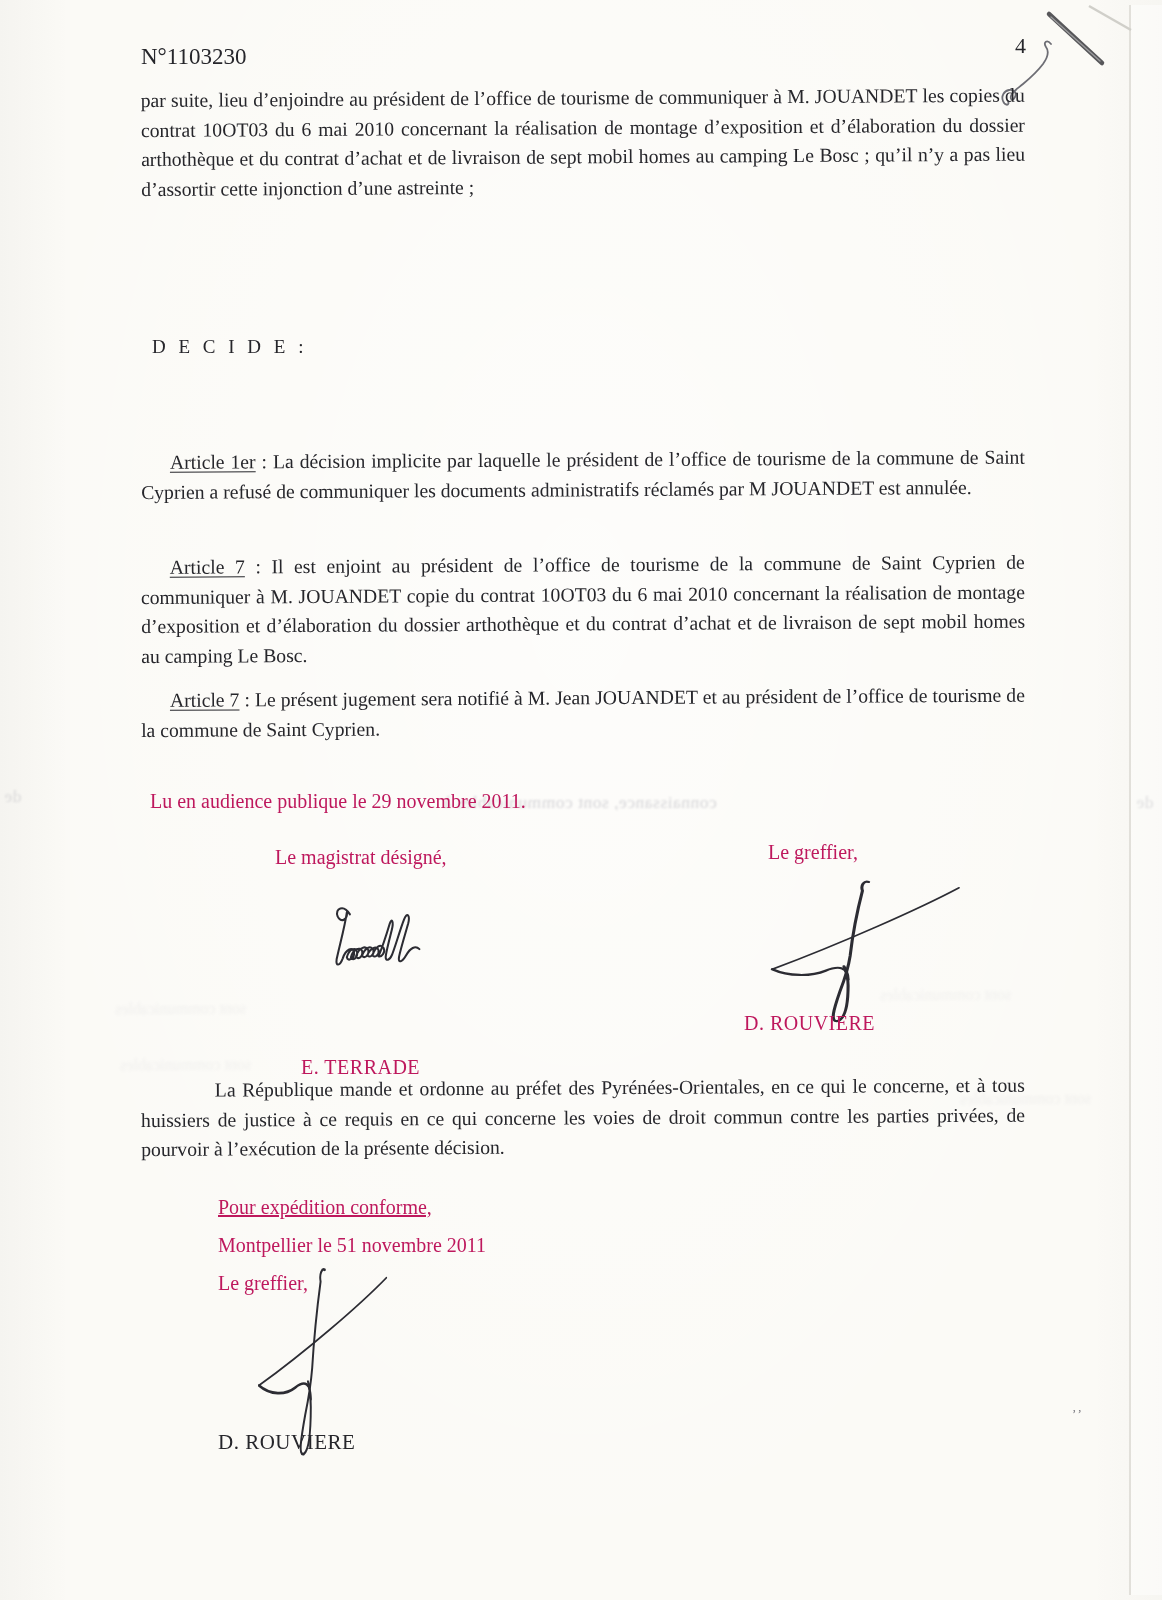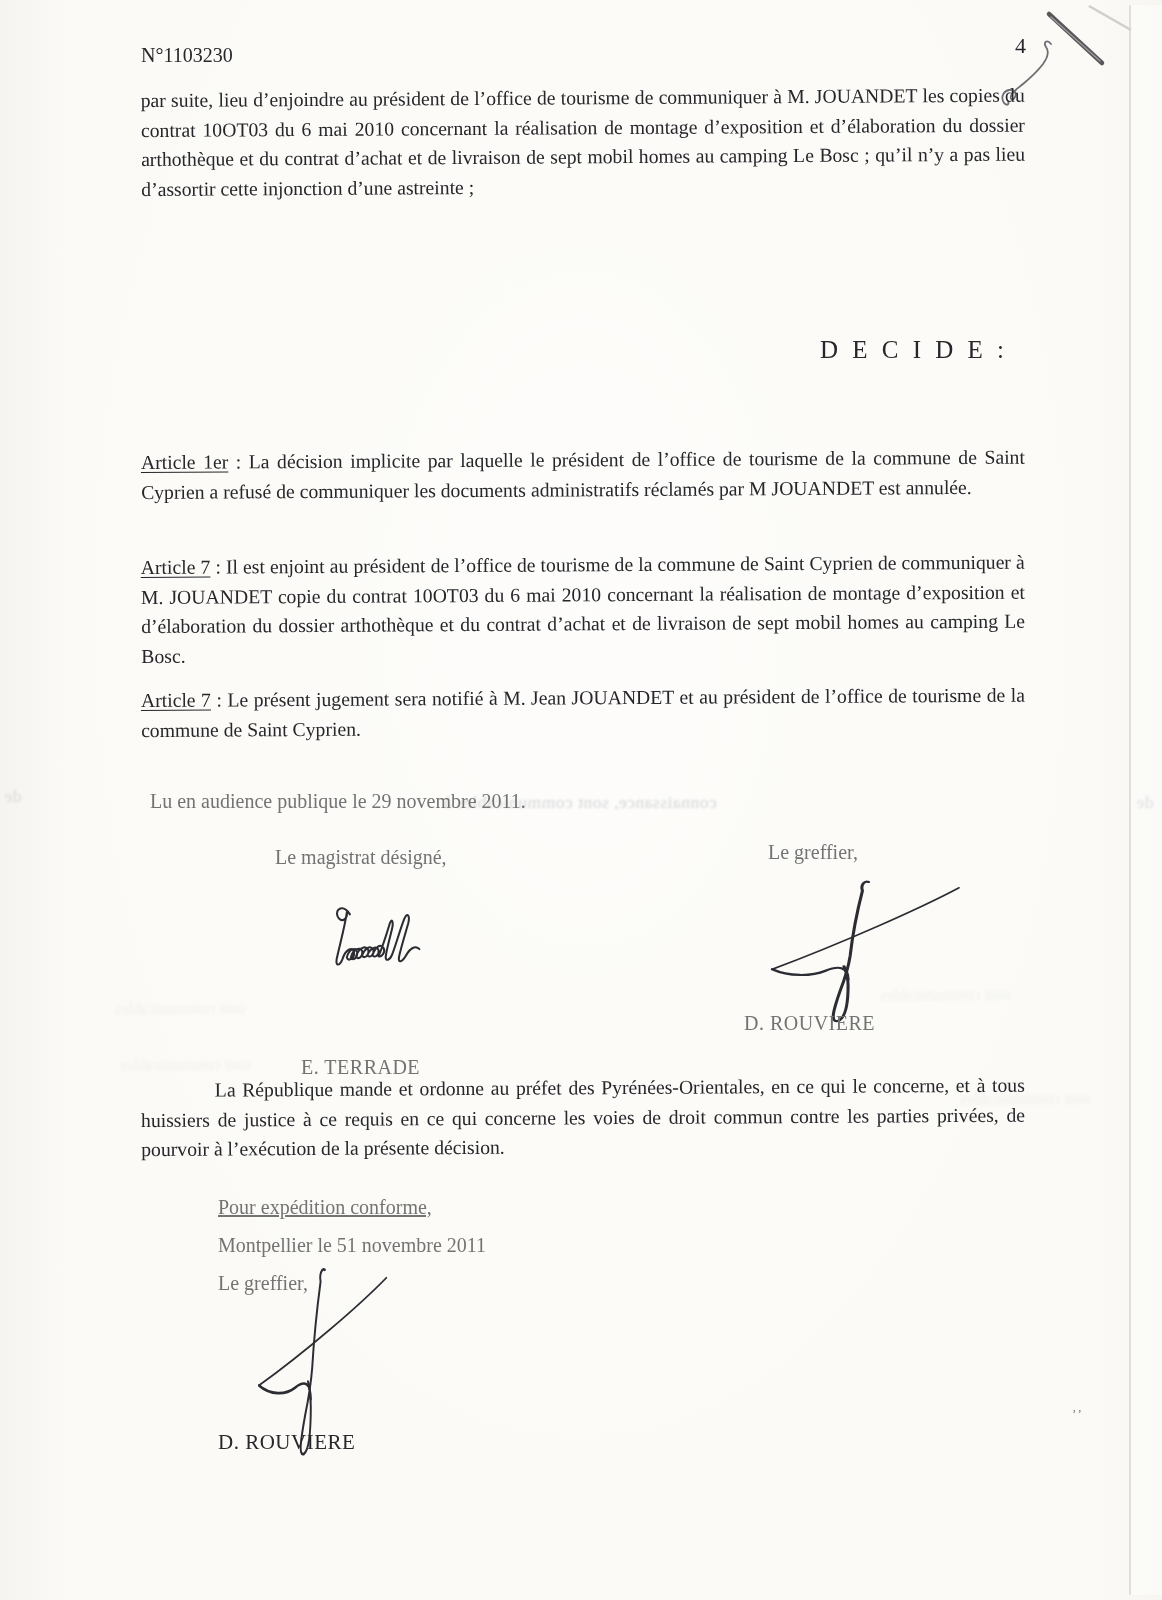--- a/index.html
+++ b/index.html
@@ -34,7 +34,7 @@
 </head>
 <body>
 
-<div class="abs" style="left:141px;top:44px;font-size:20px;">N°1103230</div>
+<div class="abs" style="left:141px;top:44px;font-size:23px;">N°1103230</div>
 
 <div class="abs" style="left:1015px;top:33px;font-size:22px;">4</div>
 

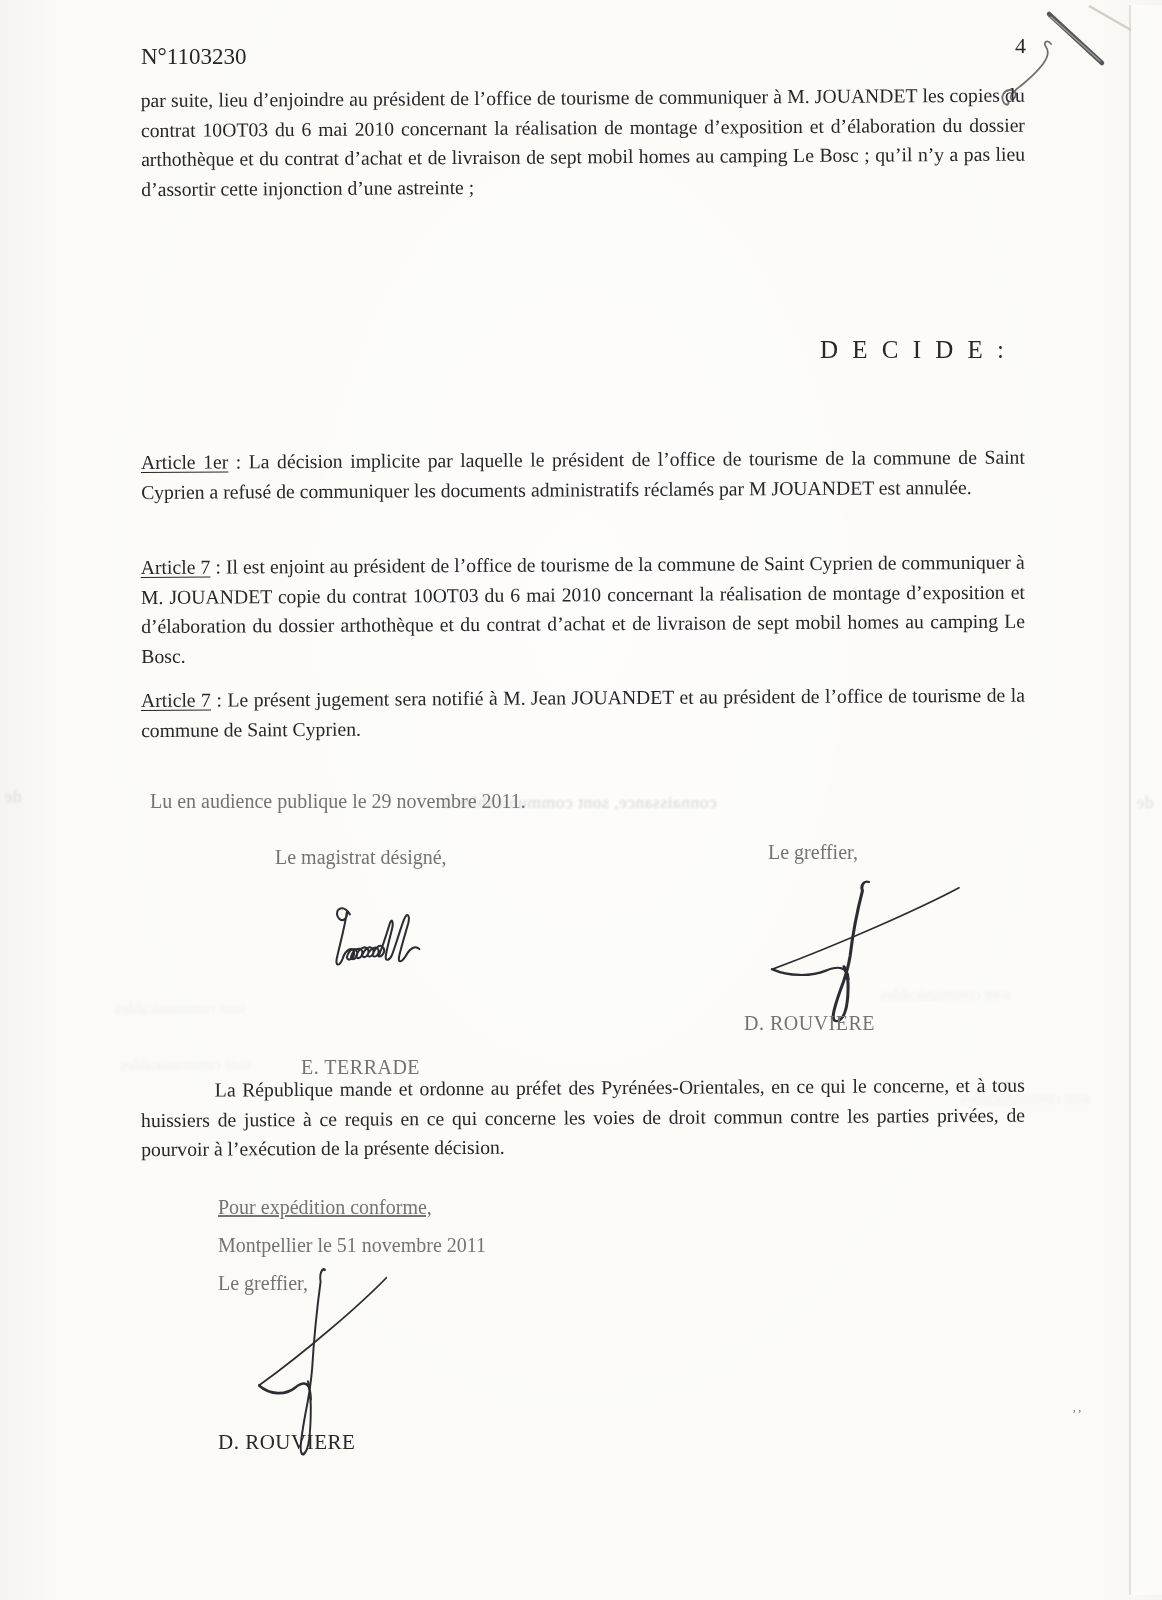--- a/index.html
+++ b/index.html
@@ -50,7 +50,7 @@
 
 <p class="abs body-text tilt" style="top:86px;margin:0;">par suite, lieu d’enjoindre au président de l’office de tourisme de communiquer à M. JOUANDET les copies du contrat 10OT03 du 6 mai 2010 concernant la réalisation de montage d’exposition et d’élaboration du dossier arthothèque et du contrat d’achat et de livraison de sept mobil homes au camping Le Bosc&nbsp;; qu’il n’y a pas lieu d’assortir cette injonction d’une astreinte&nbsp;;</p>
 
-<div class="abs" style="left:124px;top:336px;width:884px;text-align:right;font-size:25px;letter-spacing:4px;padding-left:14px;box-sizing:border-box;">D E C I D E :</div>
+<div class="abs" style="left:138px;top:336px;width:884px;text-align:left;font-size:19px;letter-spacing:4px;padding-left:14px;box-sizing:border-box;">D E C I D E :</div>
 
 <p class="abs body-text tilt" style="top:448px;margin:0;">
   <span class="label-underline">Article 1er</span><span>&nbsp;: La décision implicite par laquelle le président de l’office de tourisme de la commune de Saint Cyprien a refusé de communiquer les documents administratifs réclamés par M JOUANDET est annulée.</span>

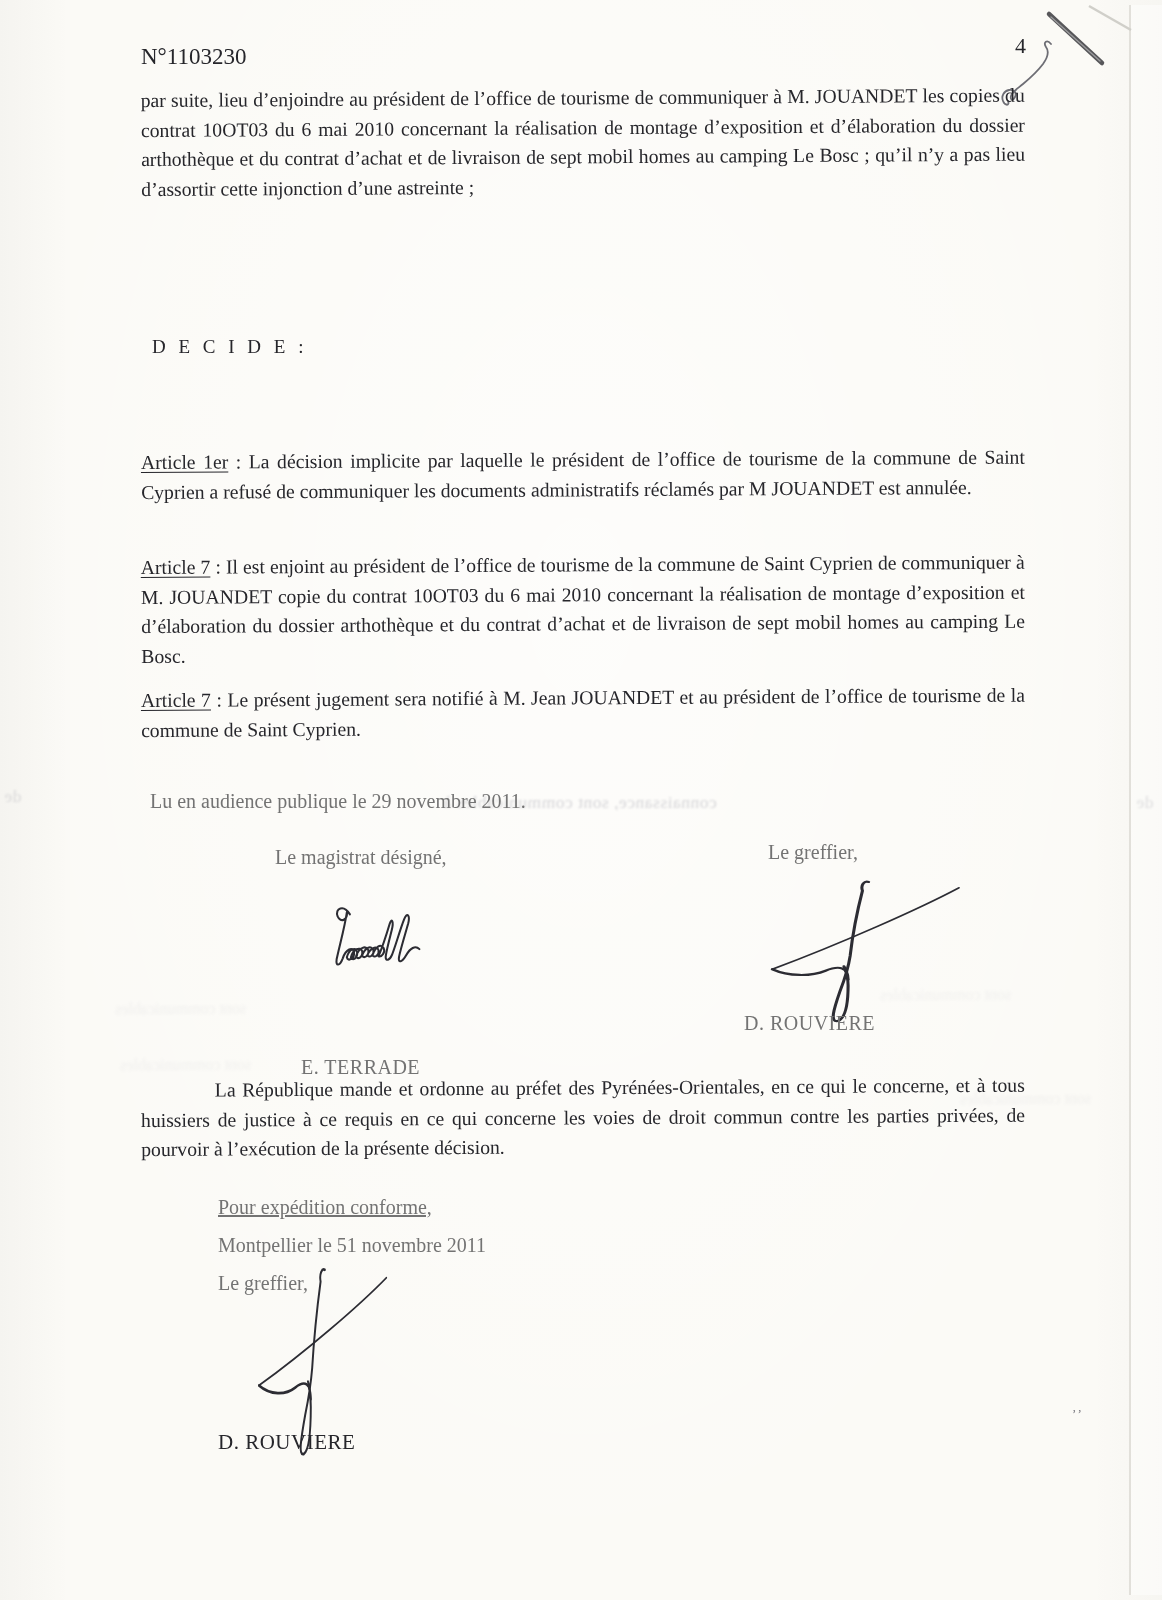--- a/index.html
+++ b/index.html
@@ -18,7 +18,7 @@
     text-align:justify;width:884px;left:141px;
   }
   .tilt{transform:rotate(-.35deg);transform-origin:left center;}
-  .label-underline{text-decoration:underline;text-underline-offset:3px;}
+  .label-underline{text-decoration:underline;text-underline-offset:3px;margin-left:29px;}
   .sig-line{font-size:20px;color:#737373;}
   .bleed{
     color:#787887;transform:scaleX(-1);filter:blur(1.3px);opacity:.30;

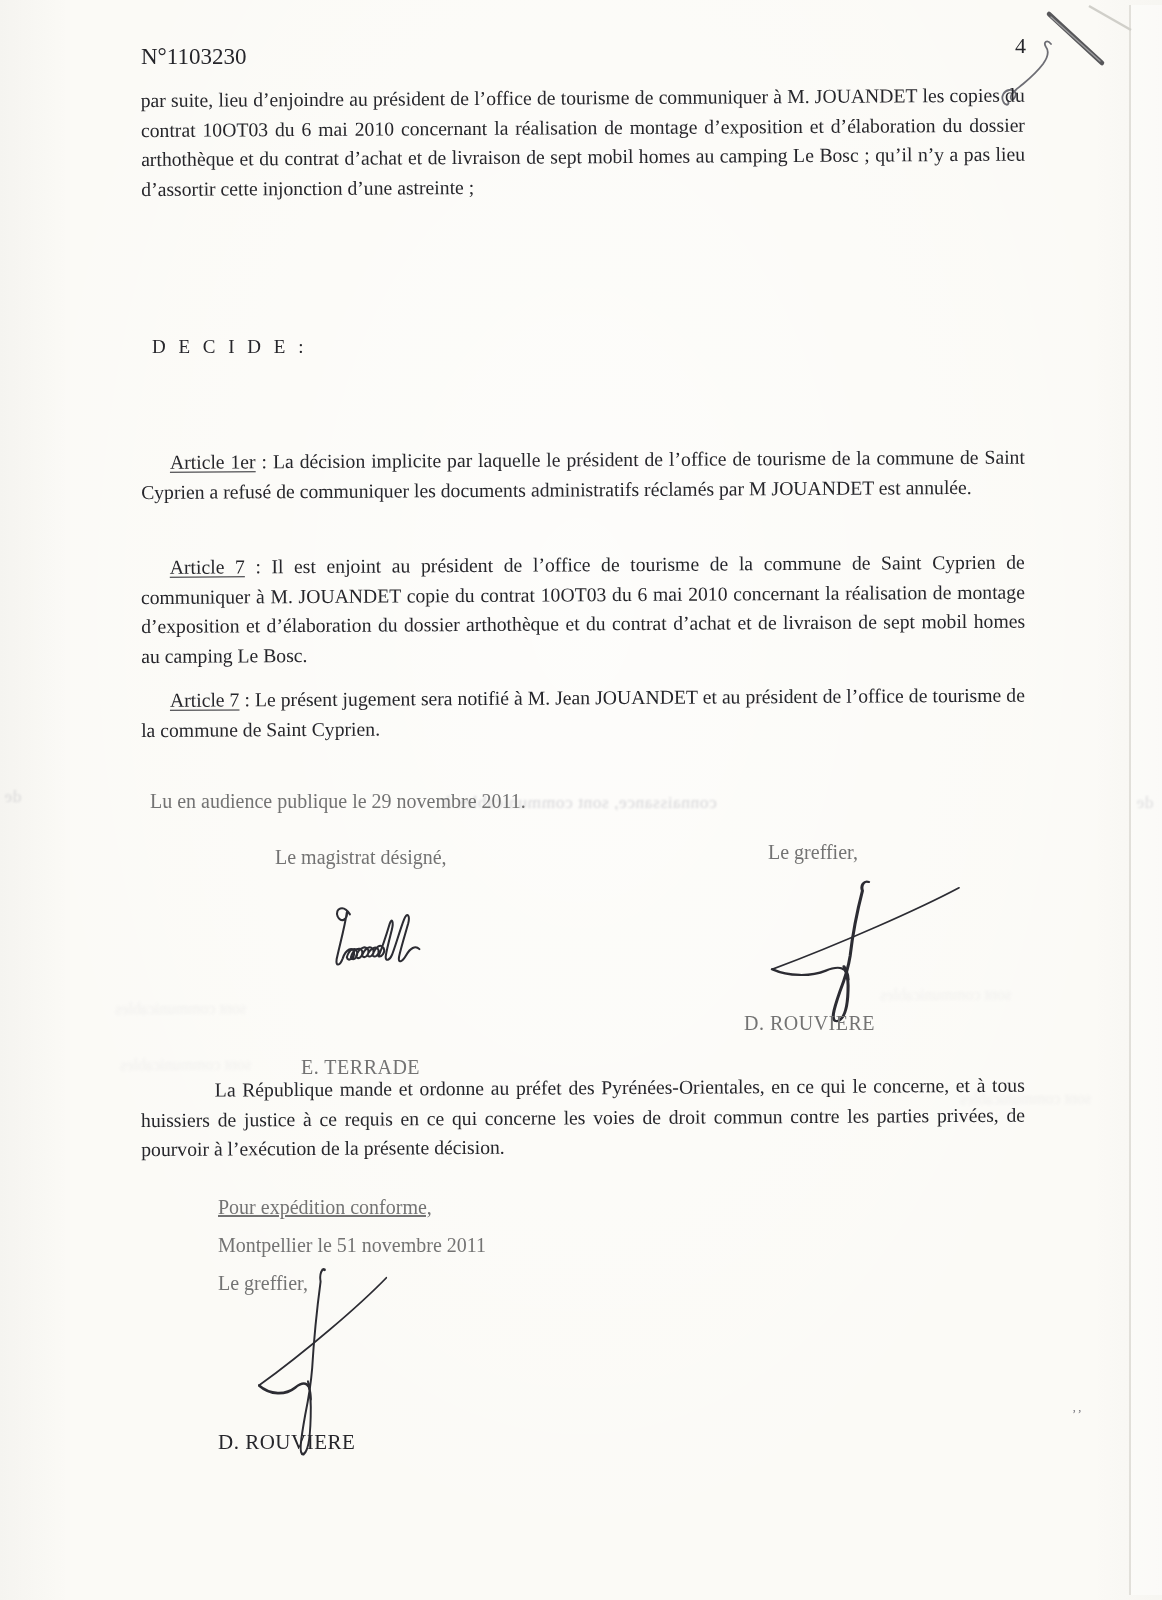--- a/index.html
+++ b/index.html
@@ -19,7 +19,7 @@
   }
   .tilt{transform:rotate(-.35deg);transform-origin:left center;}
   .label-underline{text-decoration:underline;text-underline-offset:3px;margin-left:29px;}
-  .sig-line{font-size:20px;color:#737373;}
+  .sig-line{font-size:20px;color:#be185d;}
   .bleed{
     color:#787887;transform:scaleX(-1);filter:blur(1.3px);opacity:.30;
     font-size:17.5px;white-space:nowrap;letter-spacing:.5px;

